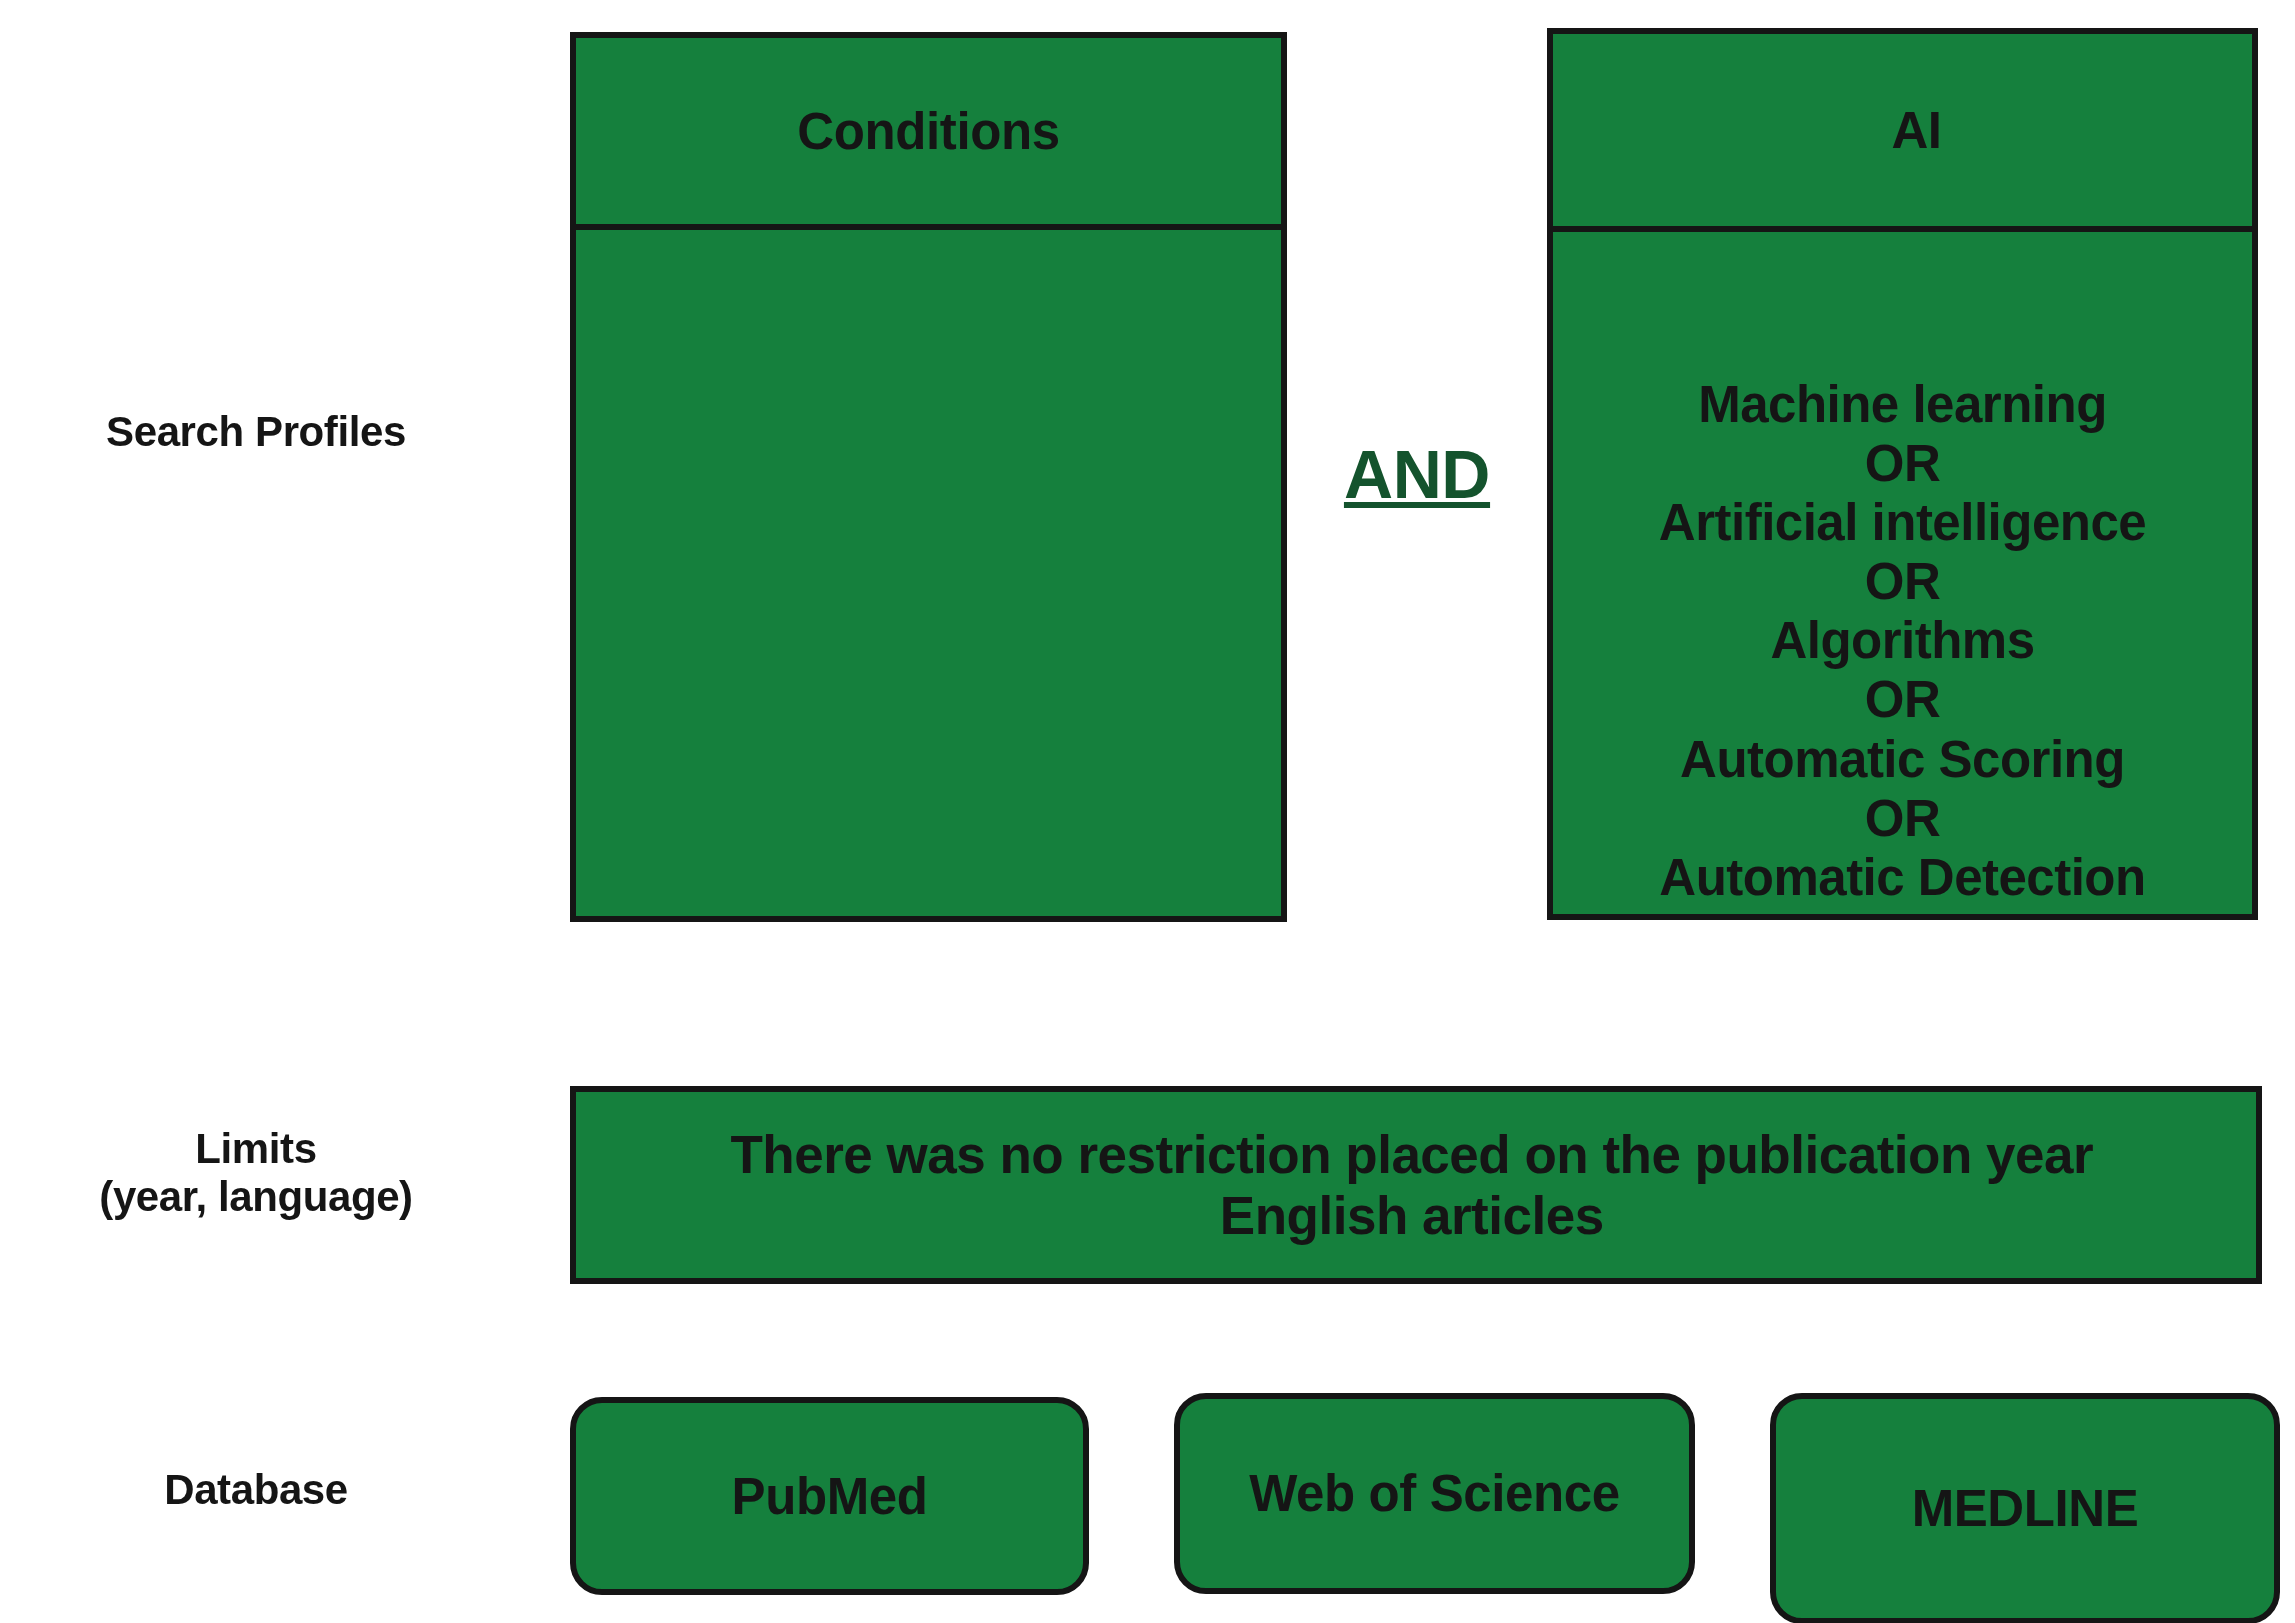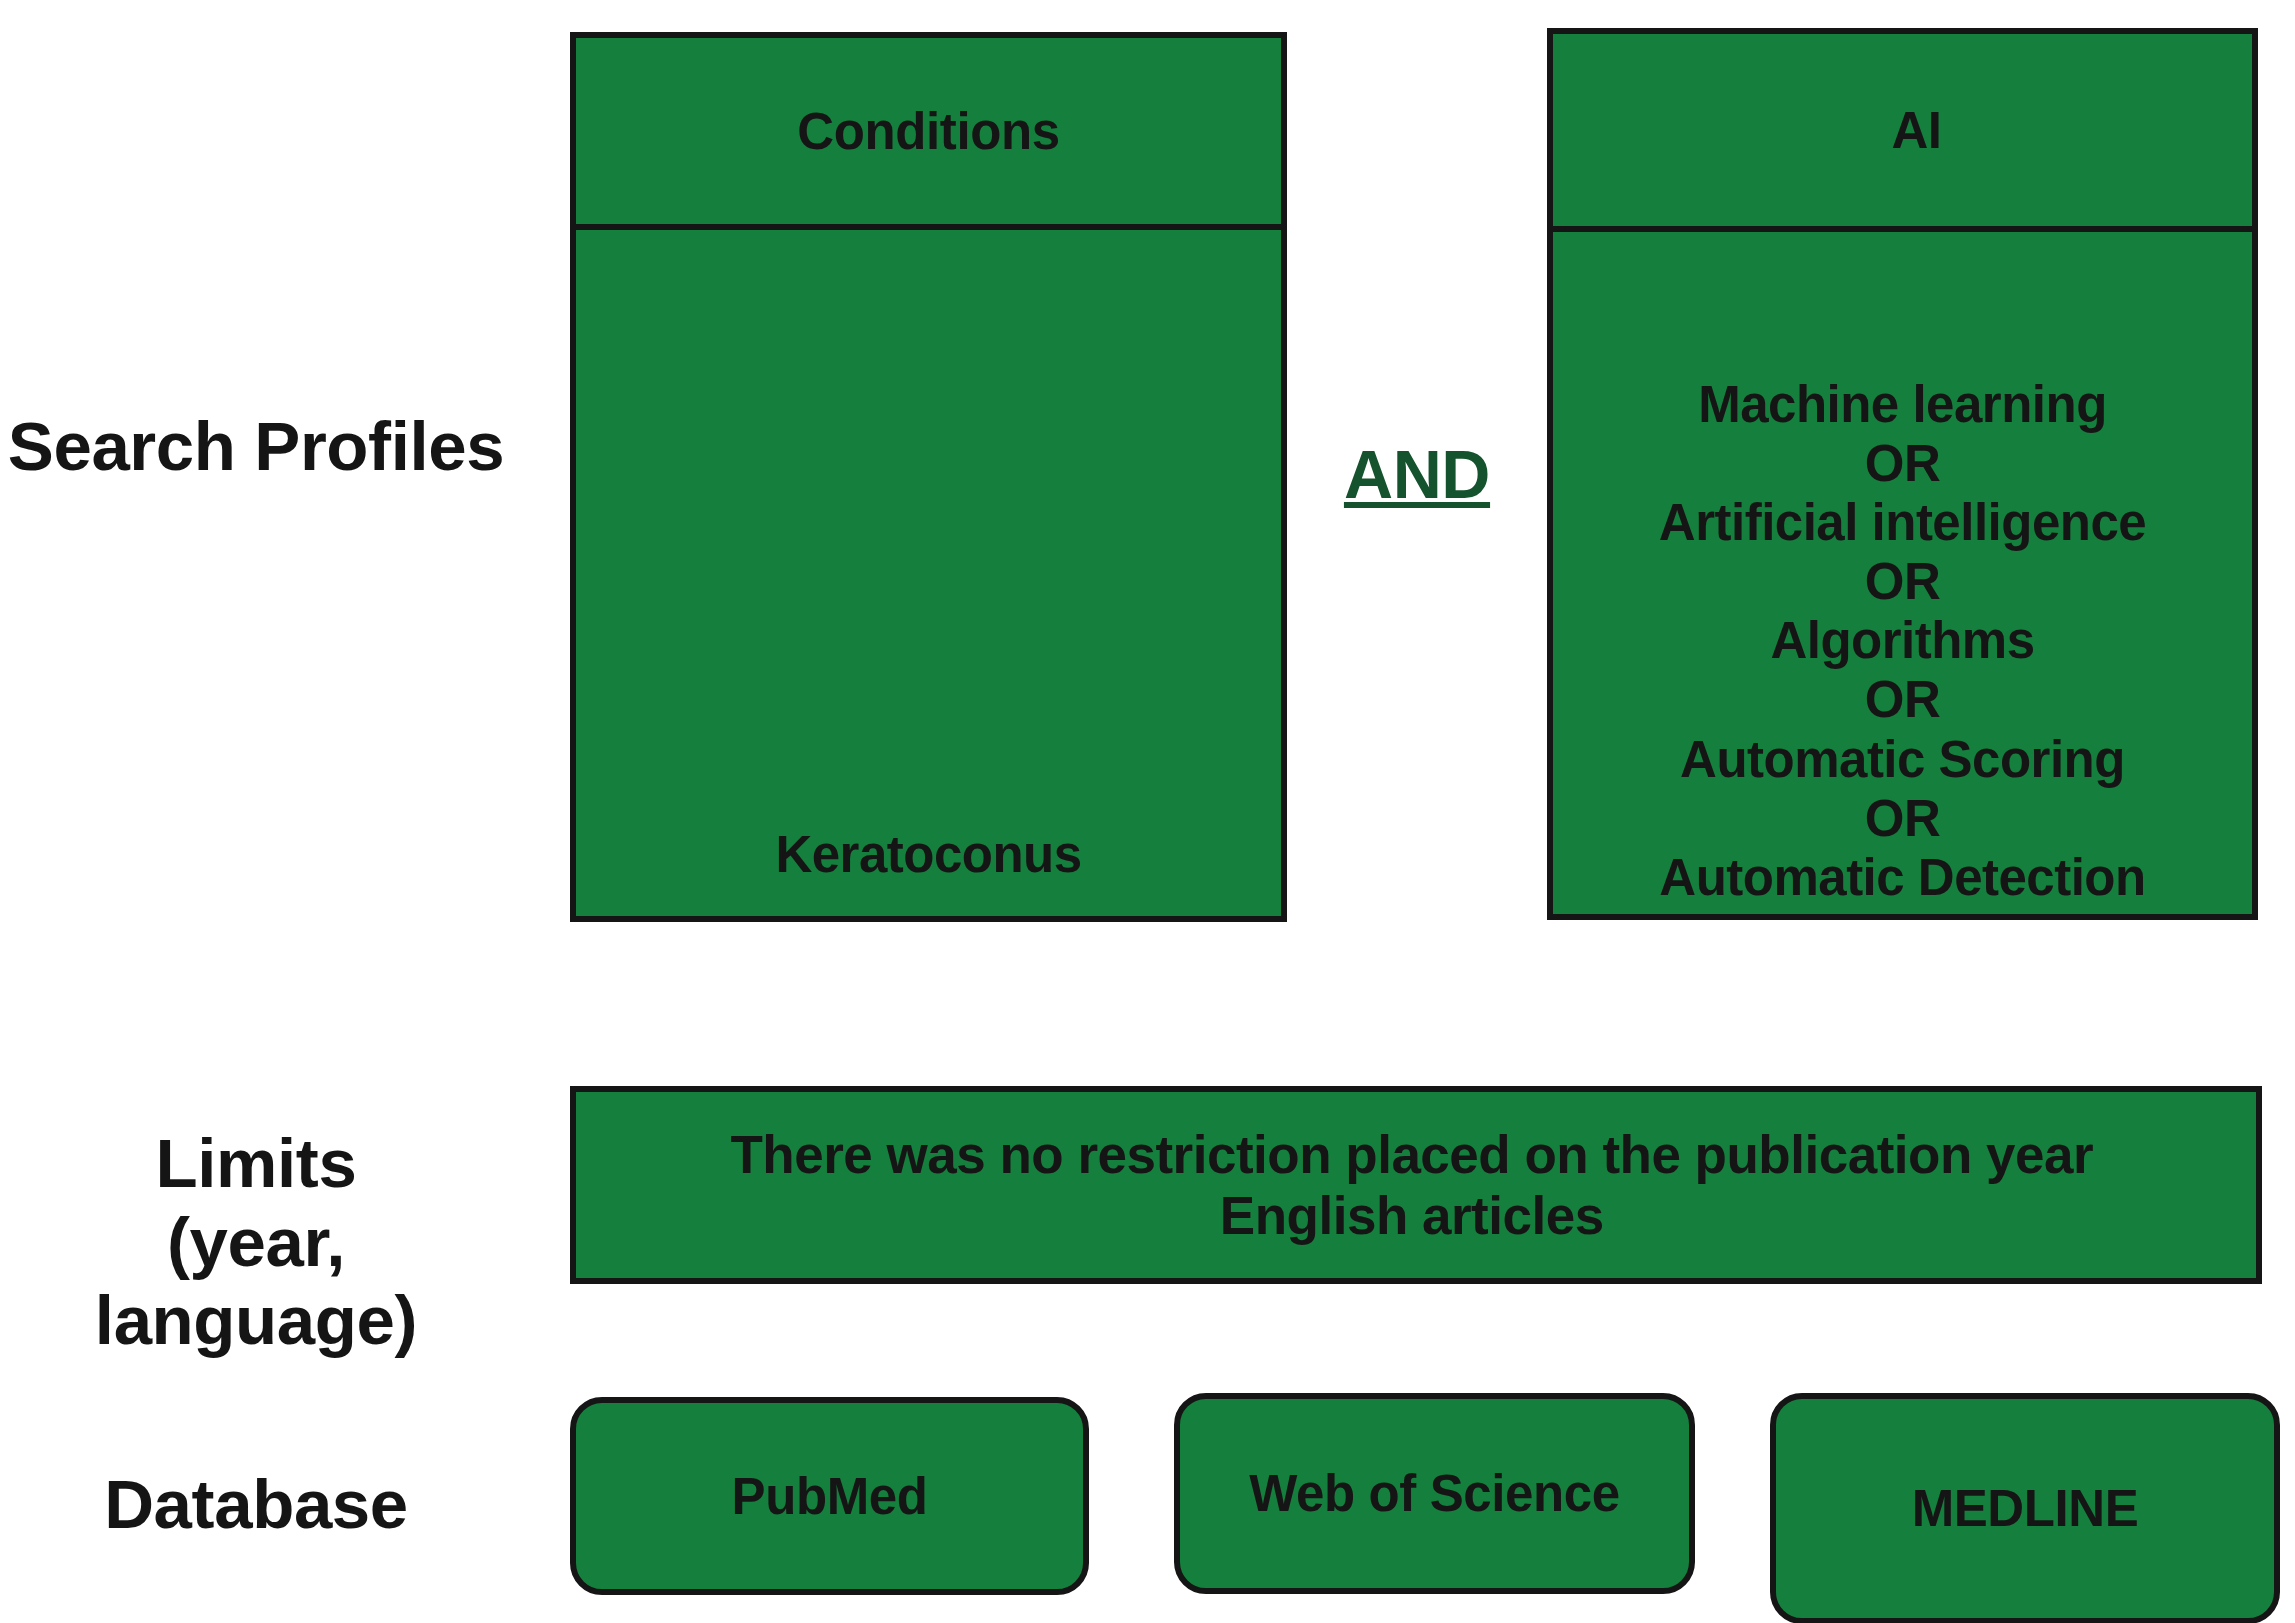--- a/index.html
+++ b/index.html
@@ -21,7 +21,7 @@
   
   .row-label {
     font-weight: bold;
-    font-size: 69px;
+    font-size: 42px;
     line-height: 1.14;
     text-align: center;
     color: #151515;

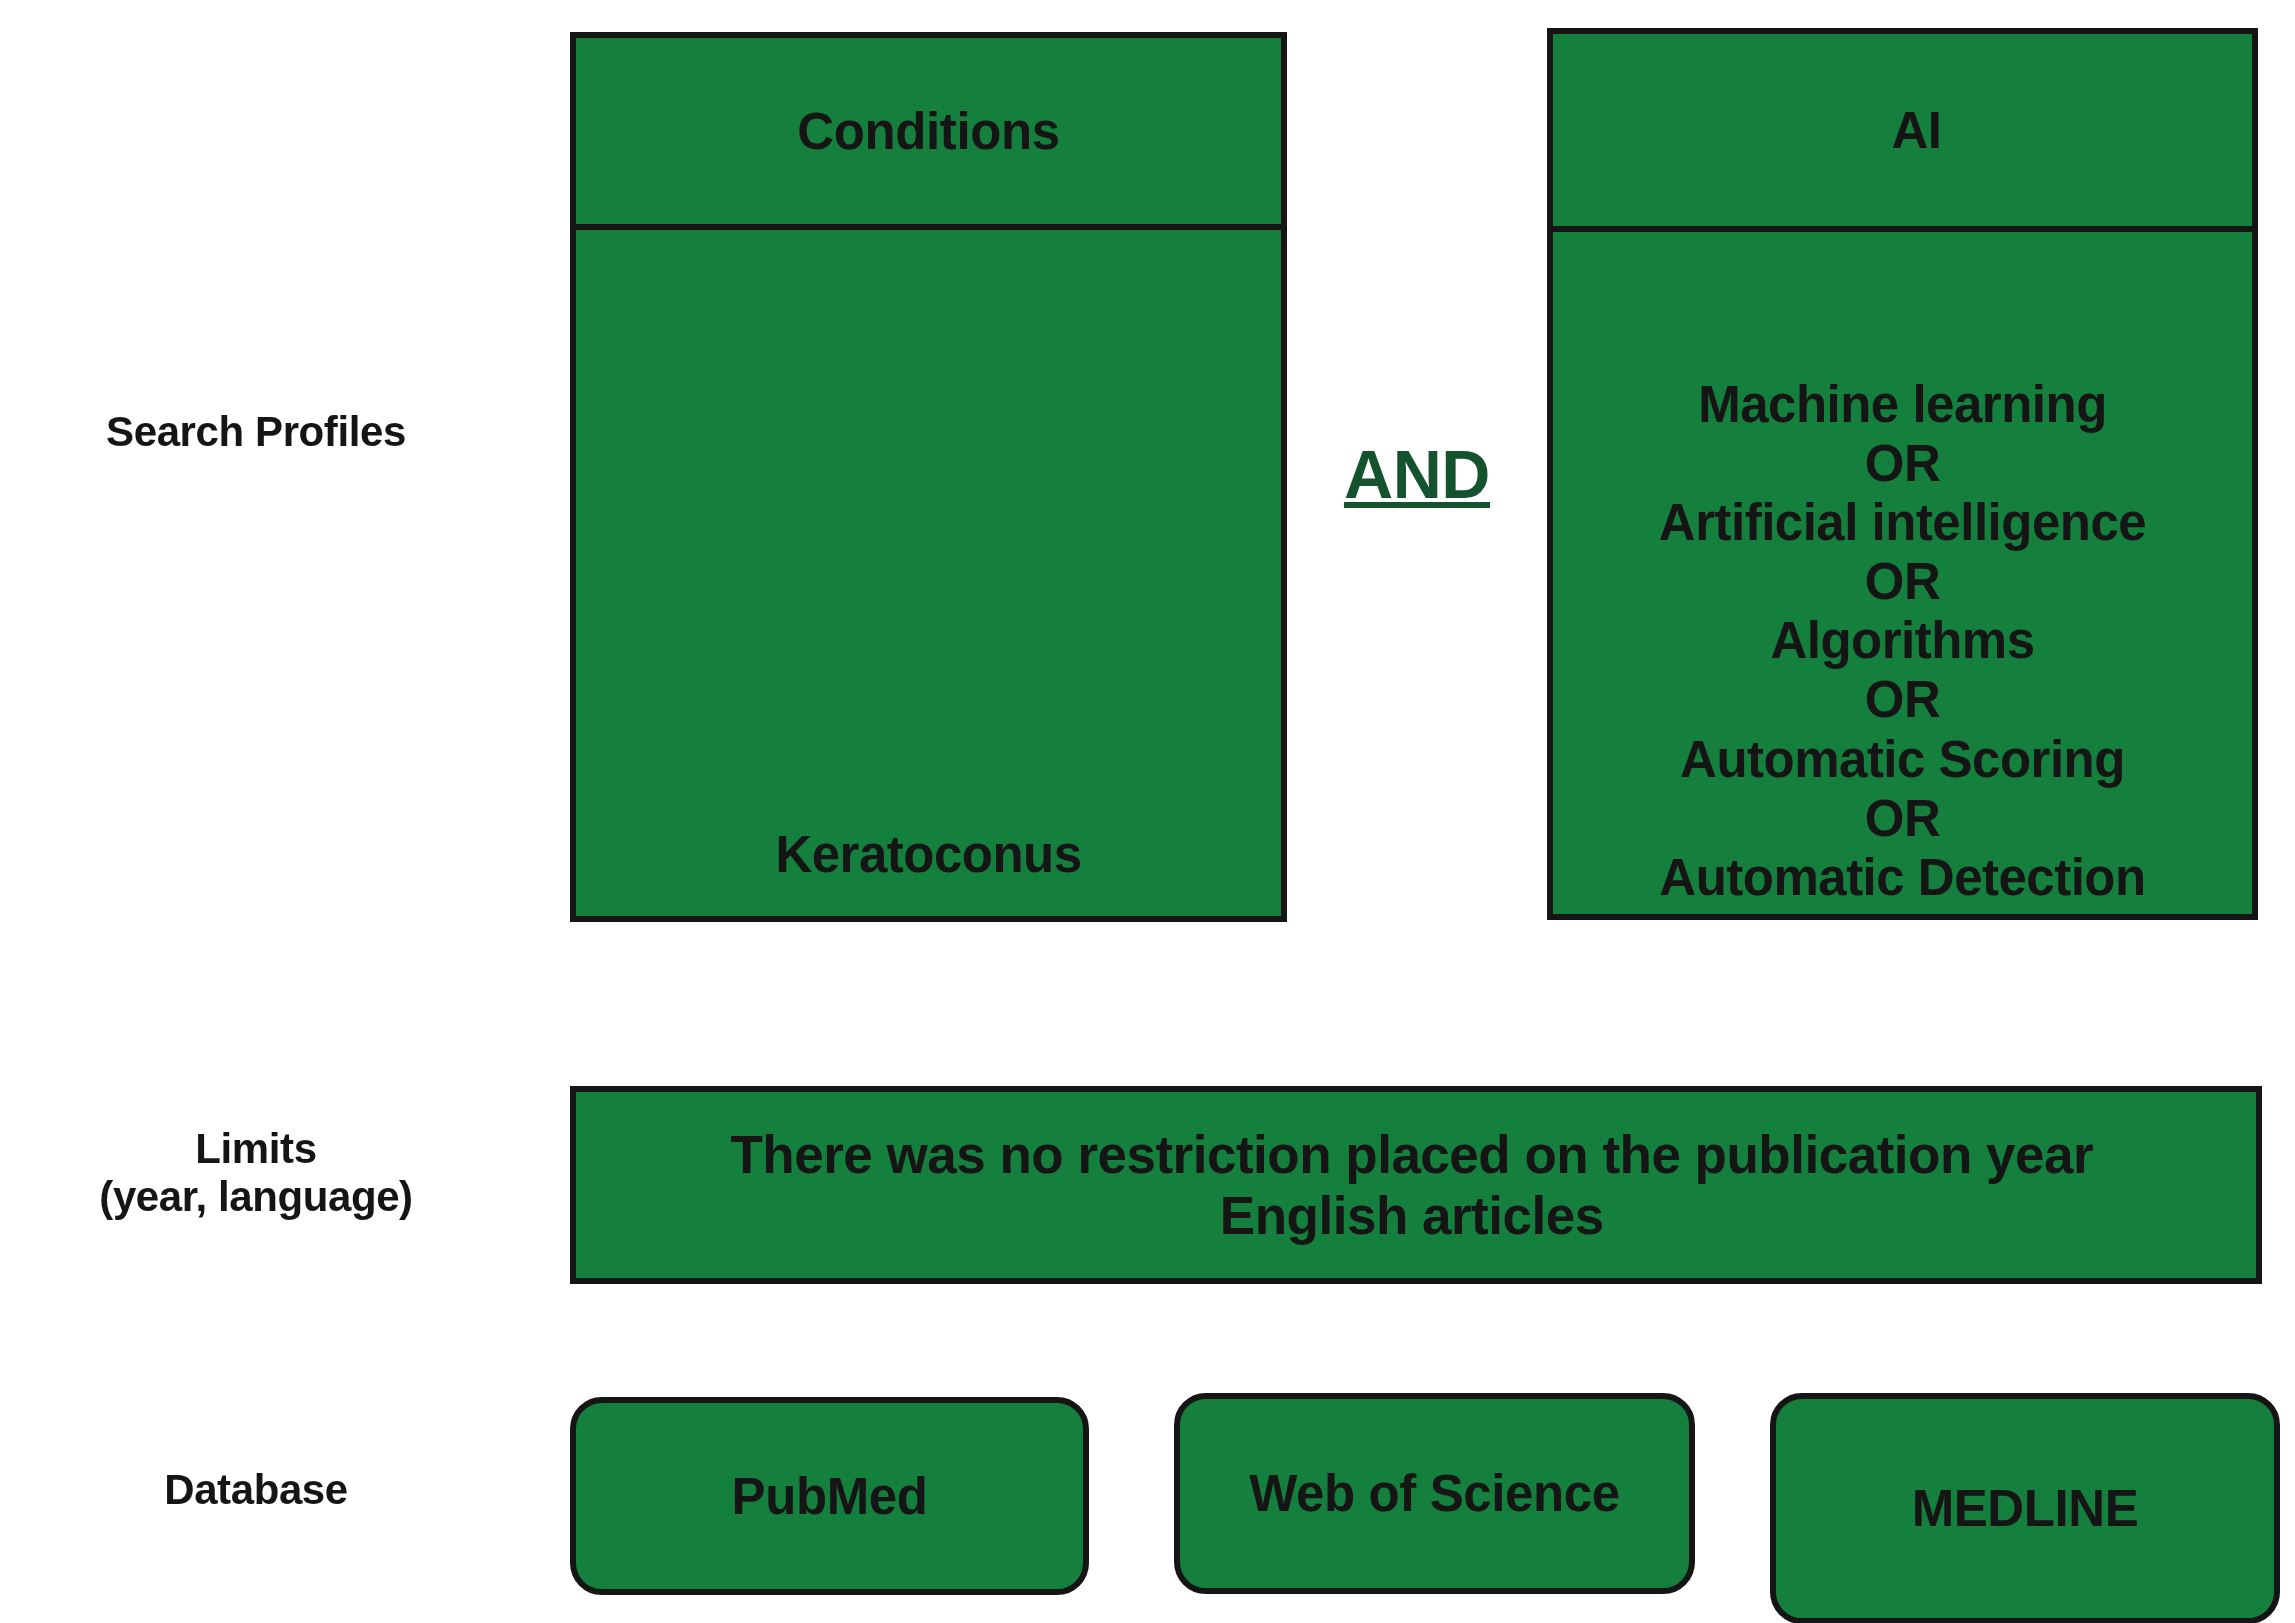--- a/index.html
+++ b/index.html
@@ -125,11 +125,6 @@
   <div class="profile-head" style="height:192px;">
     <span class="profile-head-text">Conditions</span>
   </div>
-  <div class="profile-body">
-    <div class="profile-terms" style="transform:translateY(-32px);">
-      <span class="term">Keratoconus</span>
-    </div>
-  </div>
 </div>
 
 <div class="abs connector" style="left:1287px; top:435px; width:260px;">AND</div>

